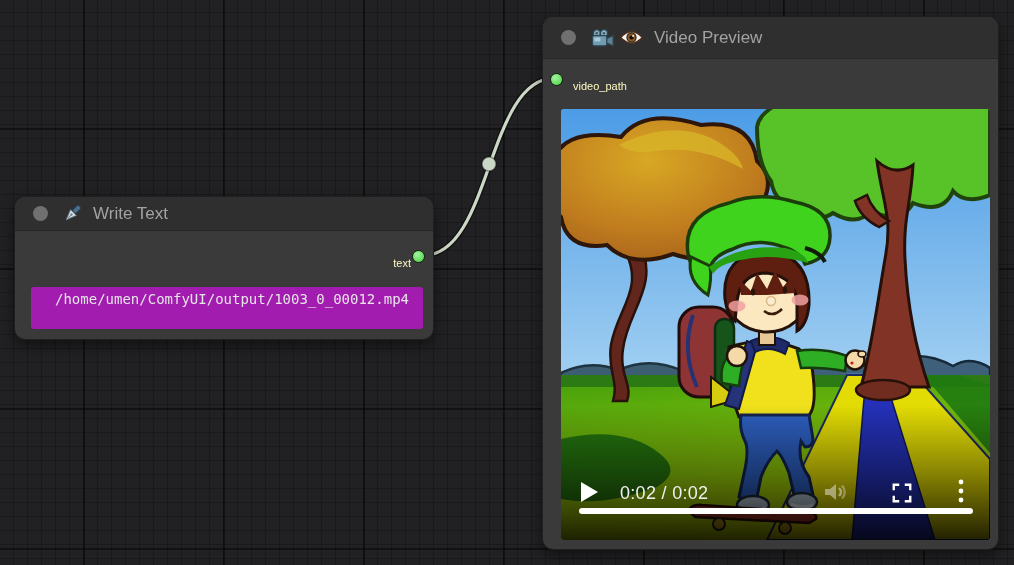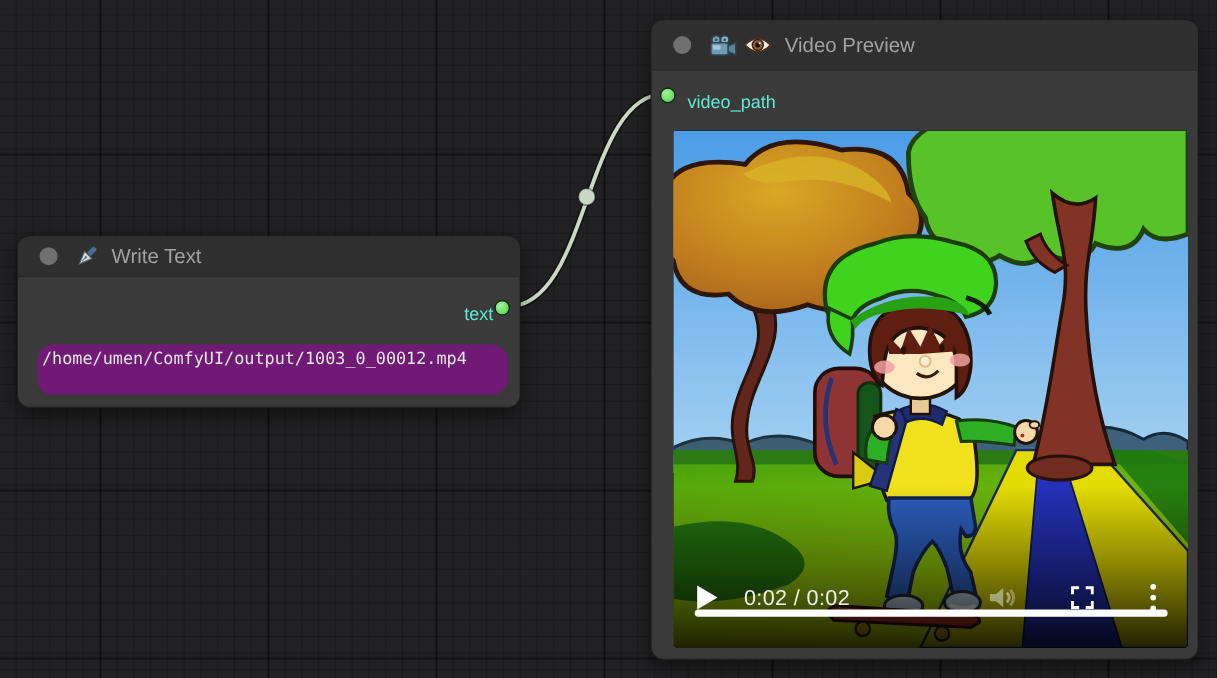--- a/index.html
+++ b/index.html
@@ -35,7 +35,7 @@
     background:radial-gradient(circle at 38% 32%, #a5f3a0, #5fdb5b 70%);
     border:1.5px solid #15230f;flex:0 0 auto;
   }
-  .port-label{color:#5eead4;font-size:15px;margin-top:12px;}
+  .port-label{color:#fef9c3;font-size:11px;margin-top:12px;}
   
   #node-write-text{left:14px;top:196px;width:420px;height:144px;}
   #node-write-text .node-header{height:34px;}

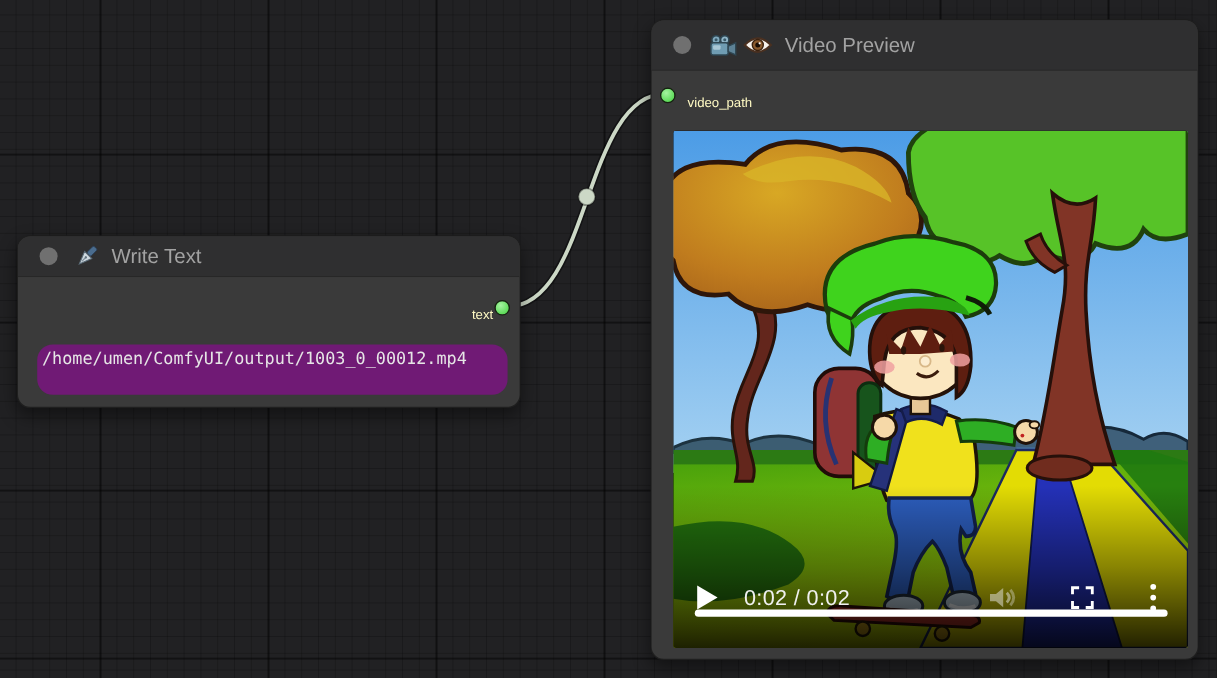--- a/index.html
+++ b/index.html
@@ -42,7 +42,7 @@
   #wt-output{position:absolute;top:48px;right:8px;height:23px;display:flex;align-items:center;gap:1px;}
   #wt-text-widget{
     position:absolute;left:16px;top:90px;width:392px;height:42px;
-    background:#701a75;border-radius:13px;padding:3px 4px;
+    background:#a21caf;border-radius:3px;padding:3px 24px;
     font-family:"DejaVu Sans Mono","Liberation Mono",monospace;
     font-size:14px;line-height:18px;color:#e6e6e6;overflow:hidden;white-space:nowrap;
   }

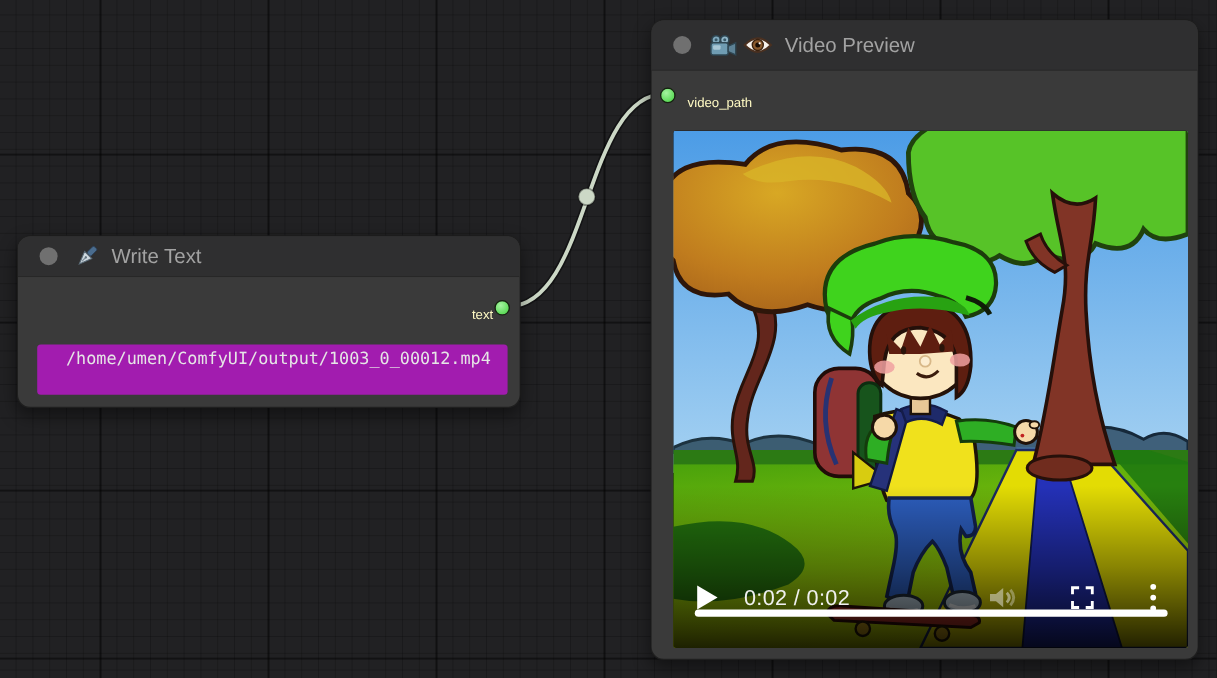--- a/index.html
+++ b/index.html
@@ -60,8 +60,8 @@
     background:linear-gradient(180deg, rgba(0,0,0,0) 0%, rgba(0,0,0,0.40) 50%, rgba(0,0,0,0.85) 100%);
   }
   .vp-controls{
-    position:absolute;left:0;right:0;bottom:24px;height:36px;
-    display:flex;align-items:center;padding:0 17px;
+    position:absolute;left:0;right:0;bottom:36px;height:36px;
+    display:flex;align-items:flex-end;padding:0 17px;
   }
   .vp-time{color:#f0f0f0;font-size:18px;margin-left:20px;letter-spacing:.3px;}
   .vp-spacer{flex:1;}

